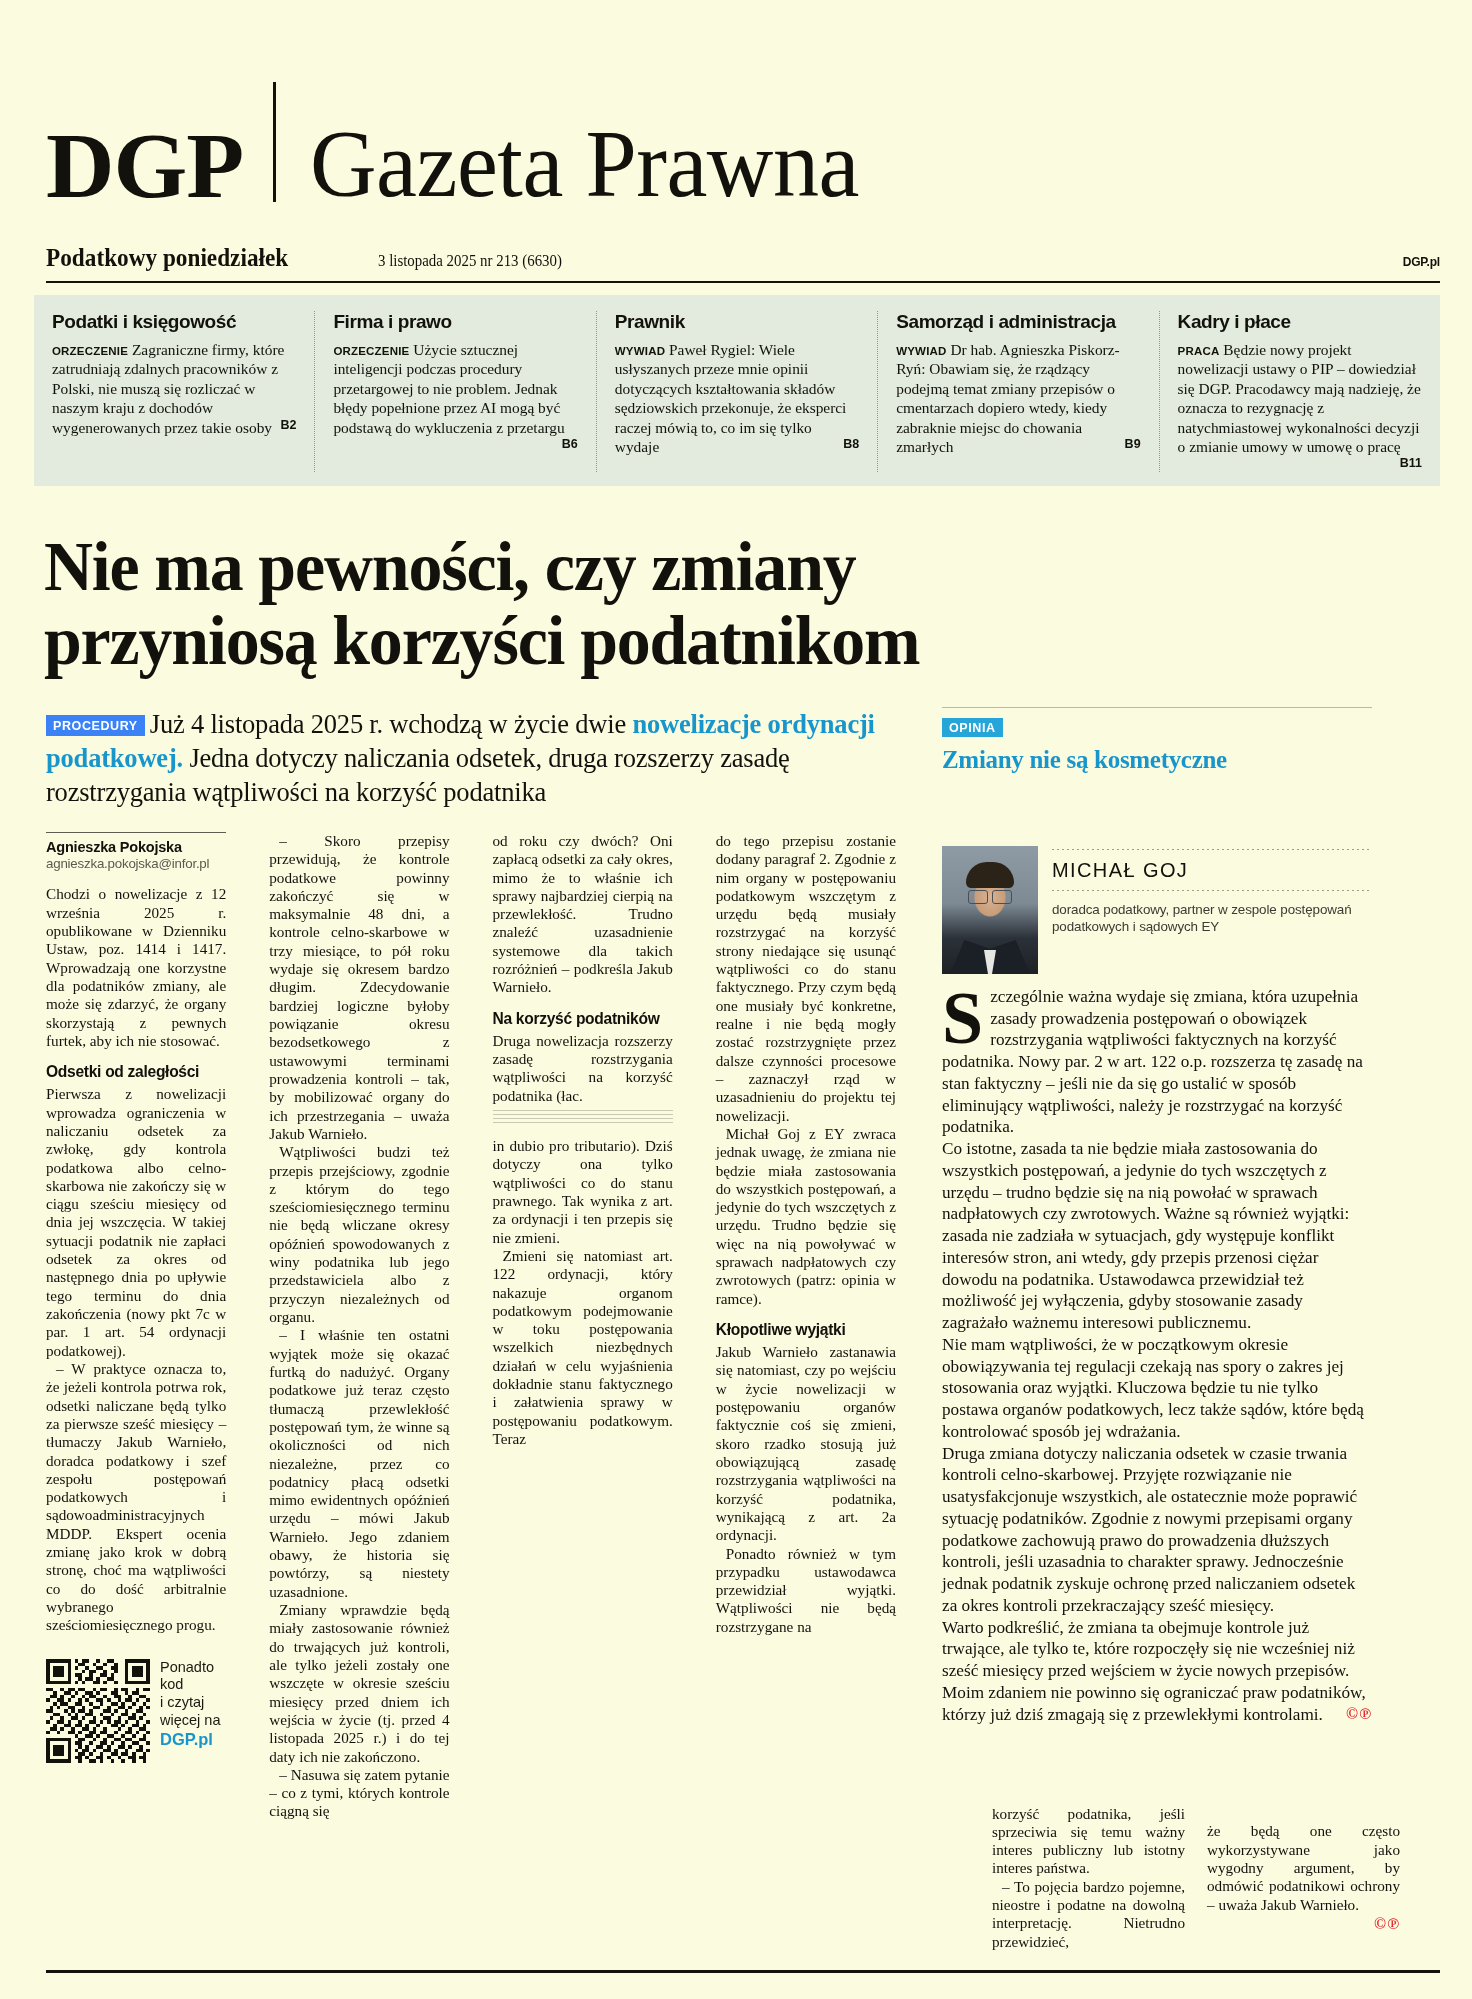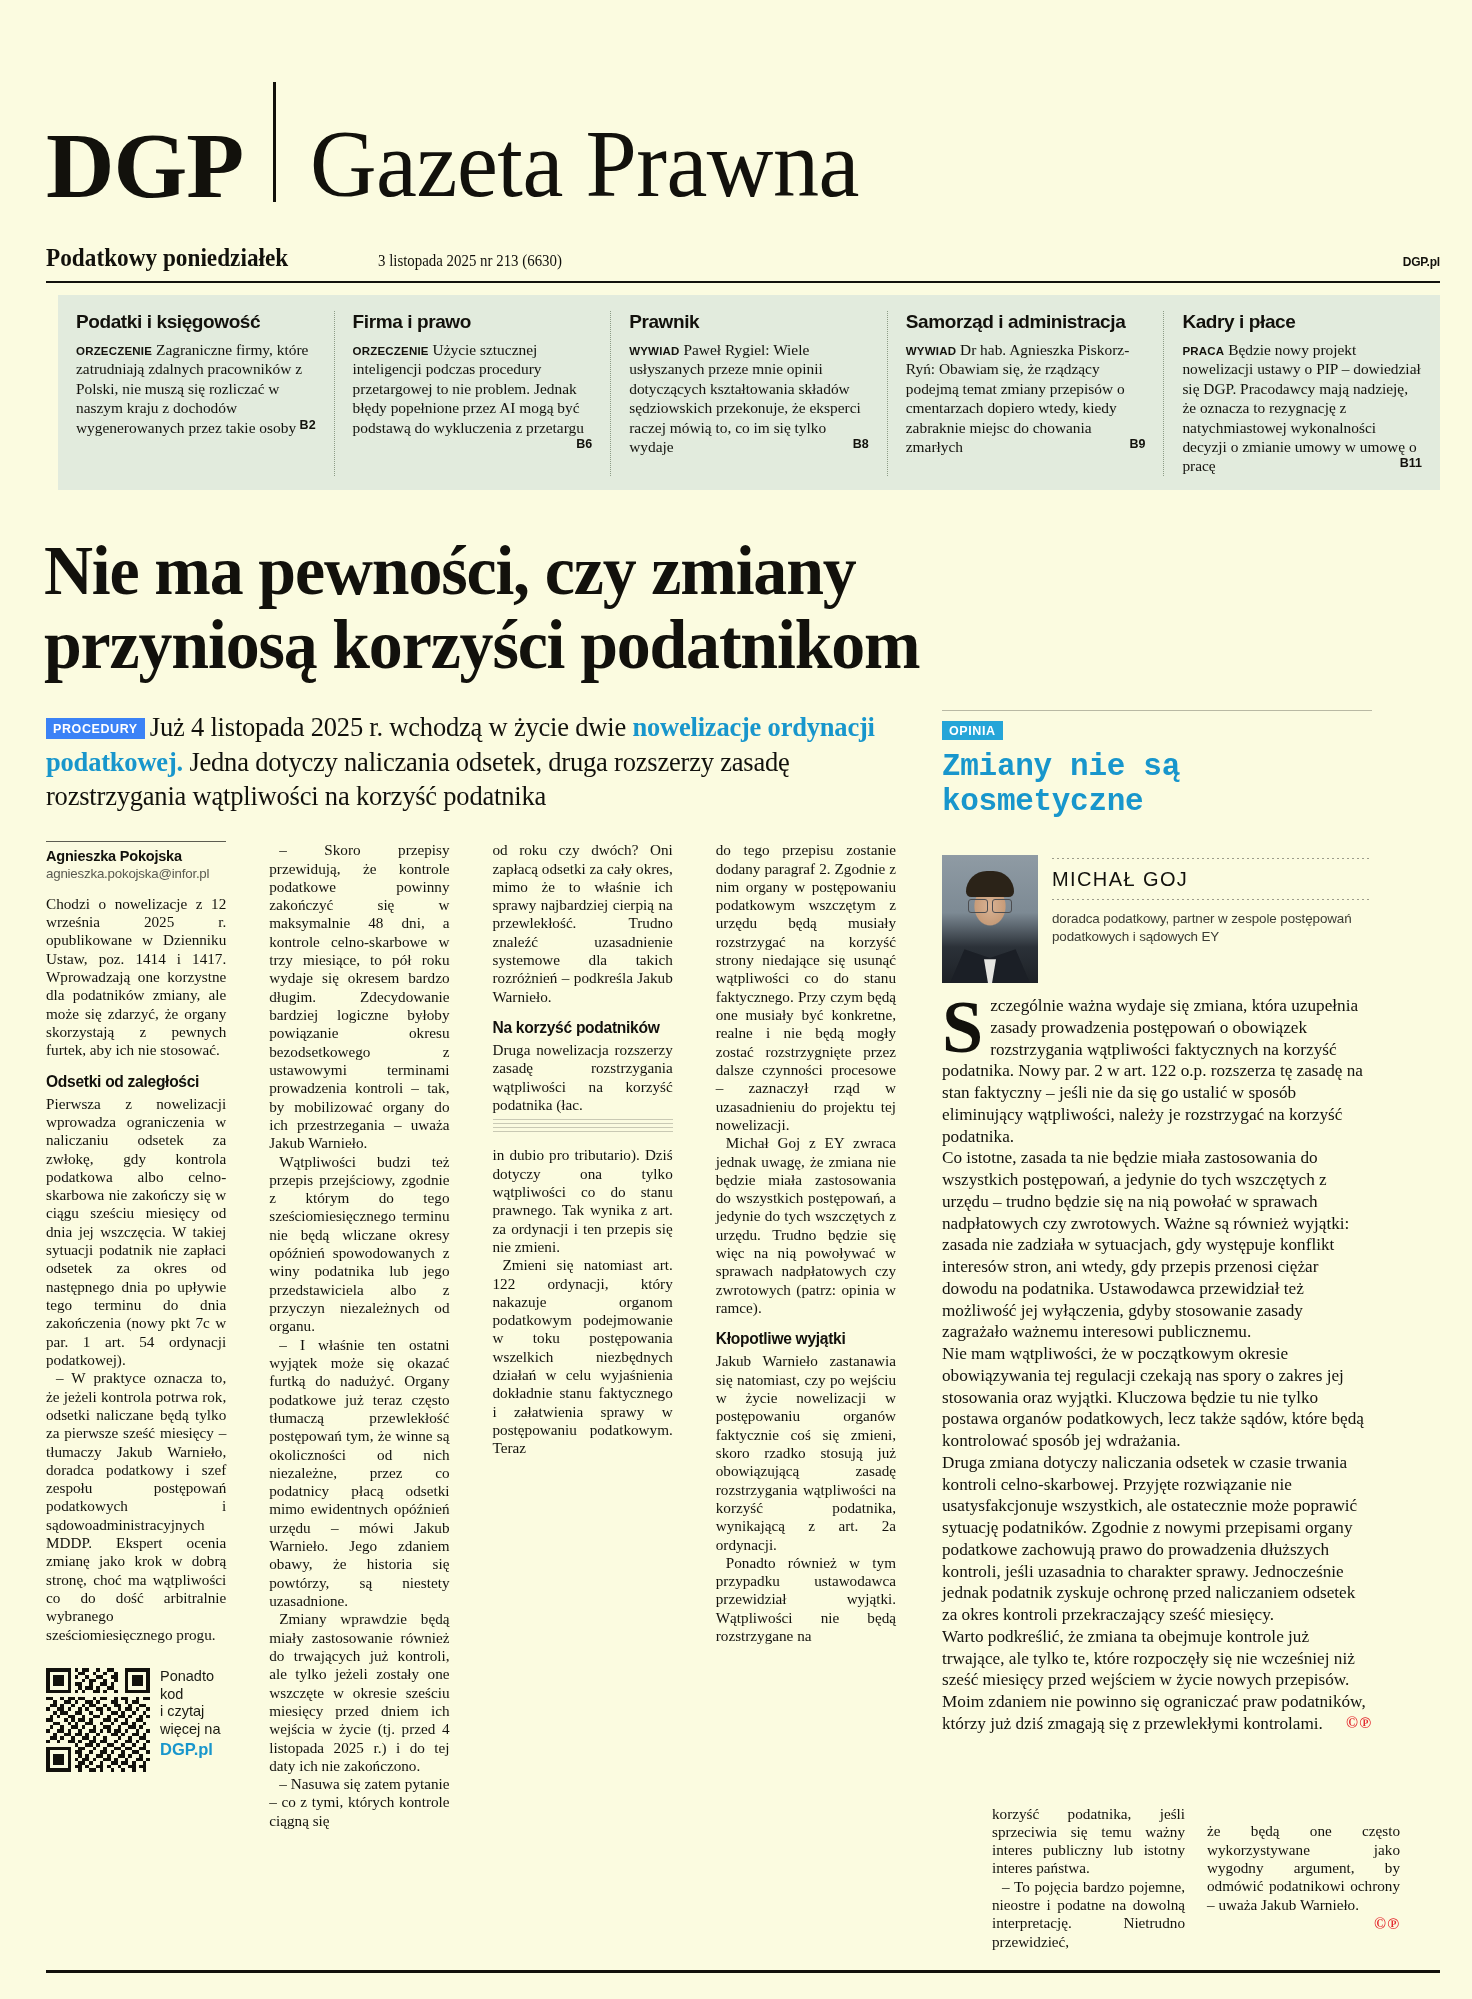--- a/index.html
+++ b/index.html
@@ -69,11 +69,12 @@
 
   
   .teasers{
-    margin:12px 32px 0 58px;
+    margin:12px 32px 0 34px;
     background:#e2ebdd;
     display:flex;
     padding:16px 0 14px 0;
     box-sizing:border-box;
+    justify-content:flex-end;
   }
   .teaser{
     flex:1 1 0;

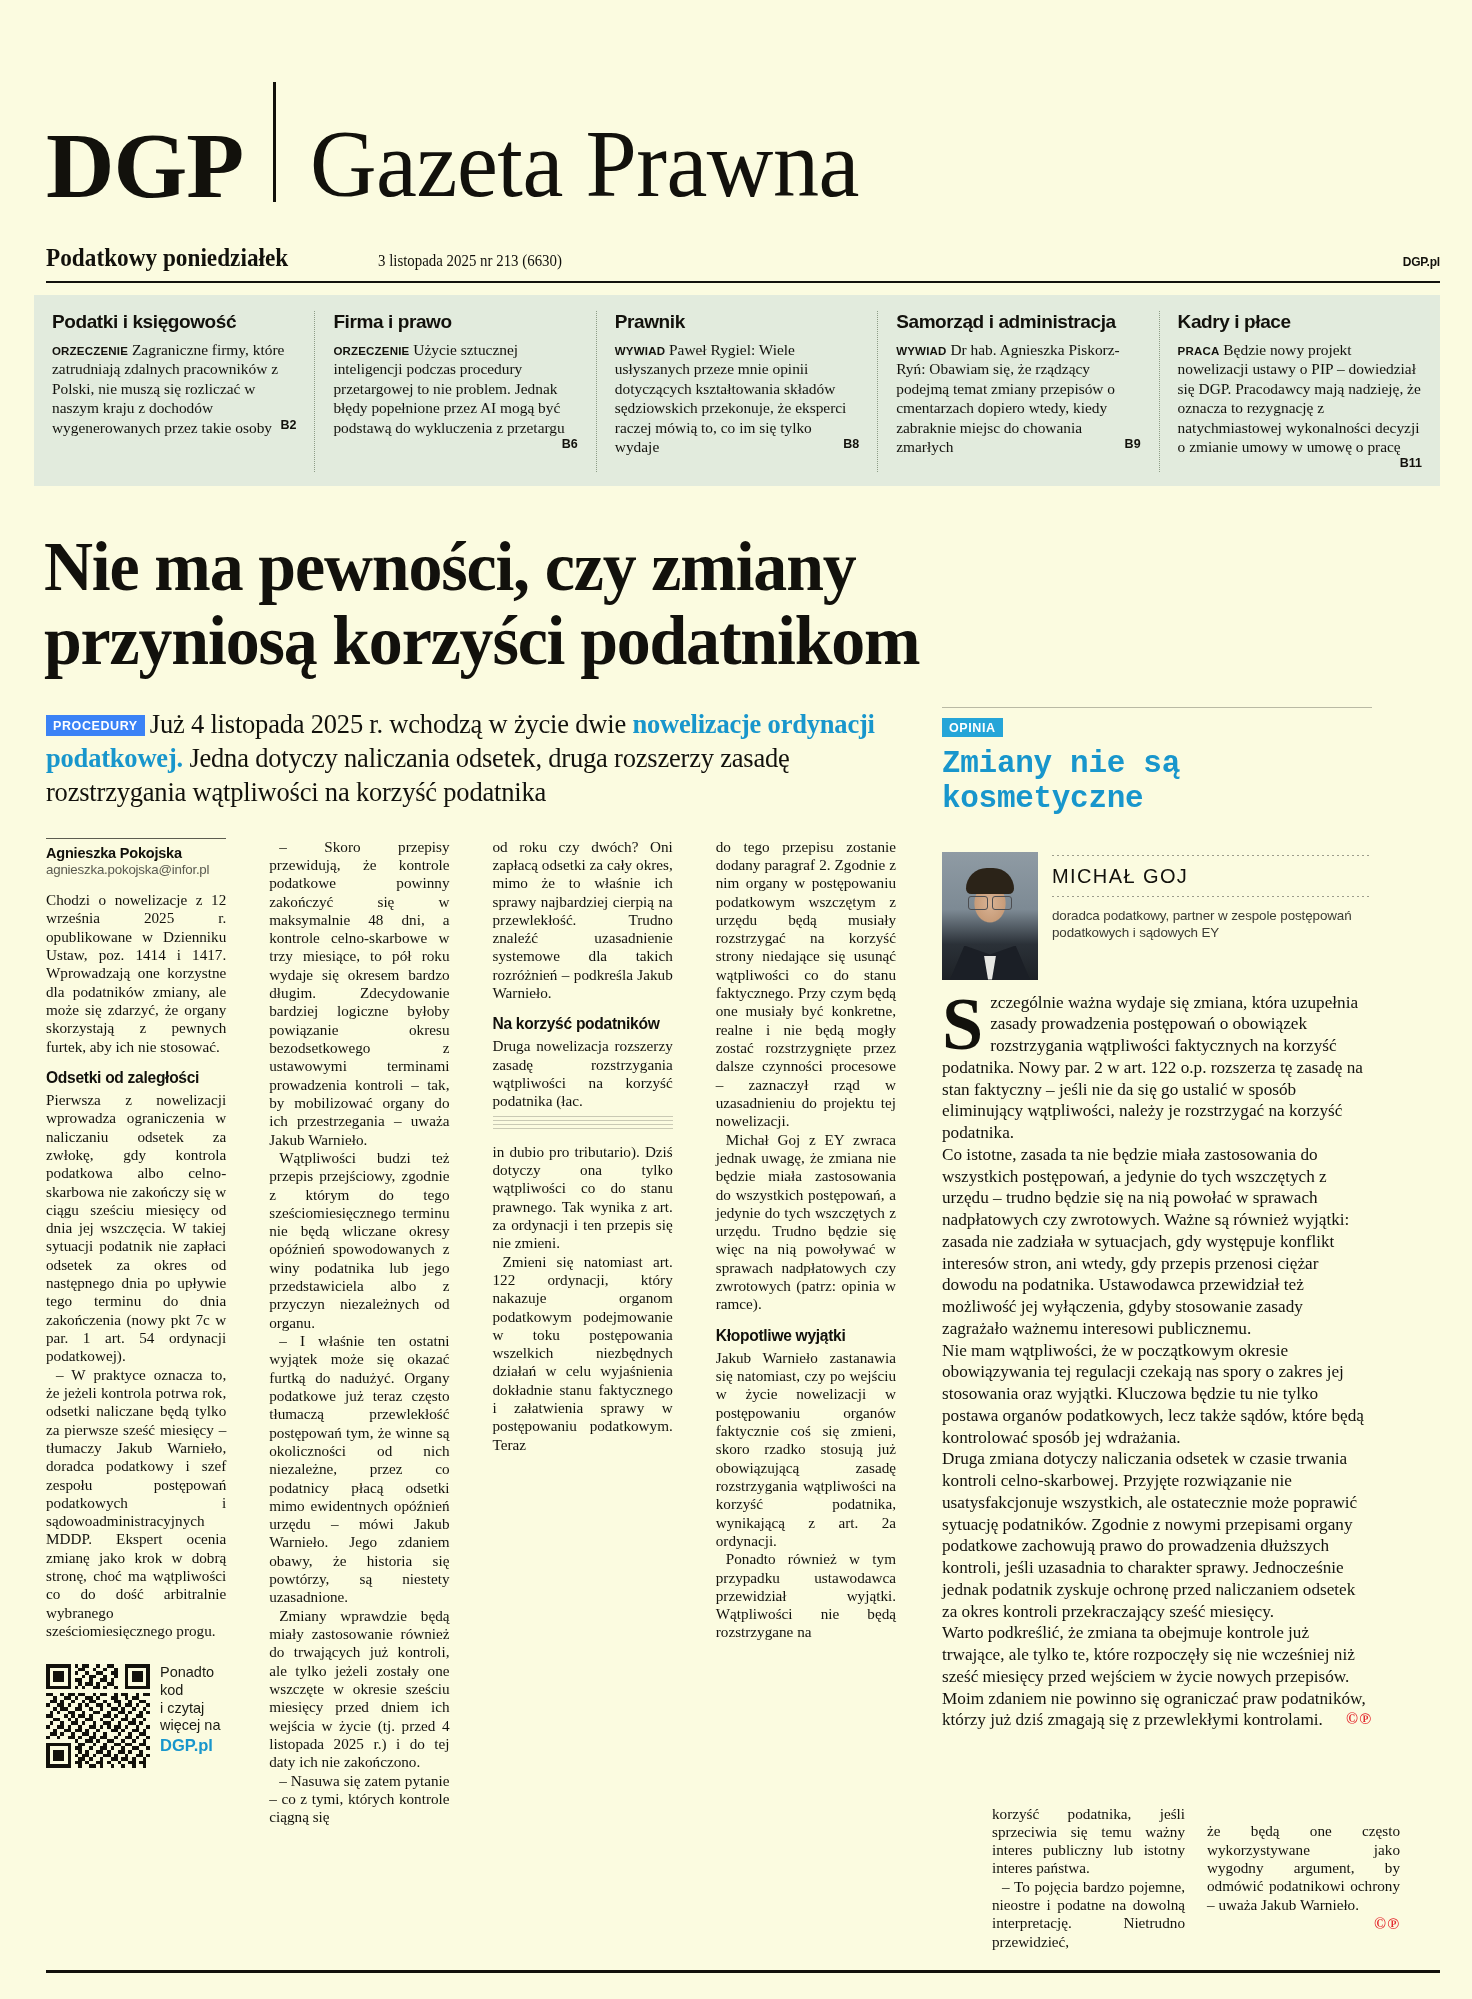--- a/index.html
+++ b/index.html
@@ -157,8 +157,8 @@
   }
   .op-title{
     margin:9px 0 0 0;
-    font-family:Liberation Mono, monospace;font-weight:bold;
-    font-size:31px;color:#1896cc;letter-spacing:-0.3px;
+    font-family:Liberation Serif, serif;font-weight:bold;
+    font-size:25px;color:#1896cc;letter-spacing:-0.3px;
   }
 
   

